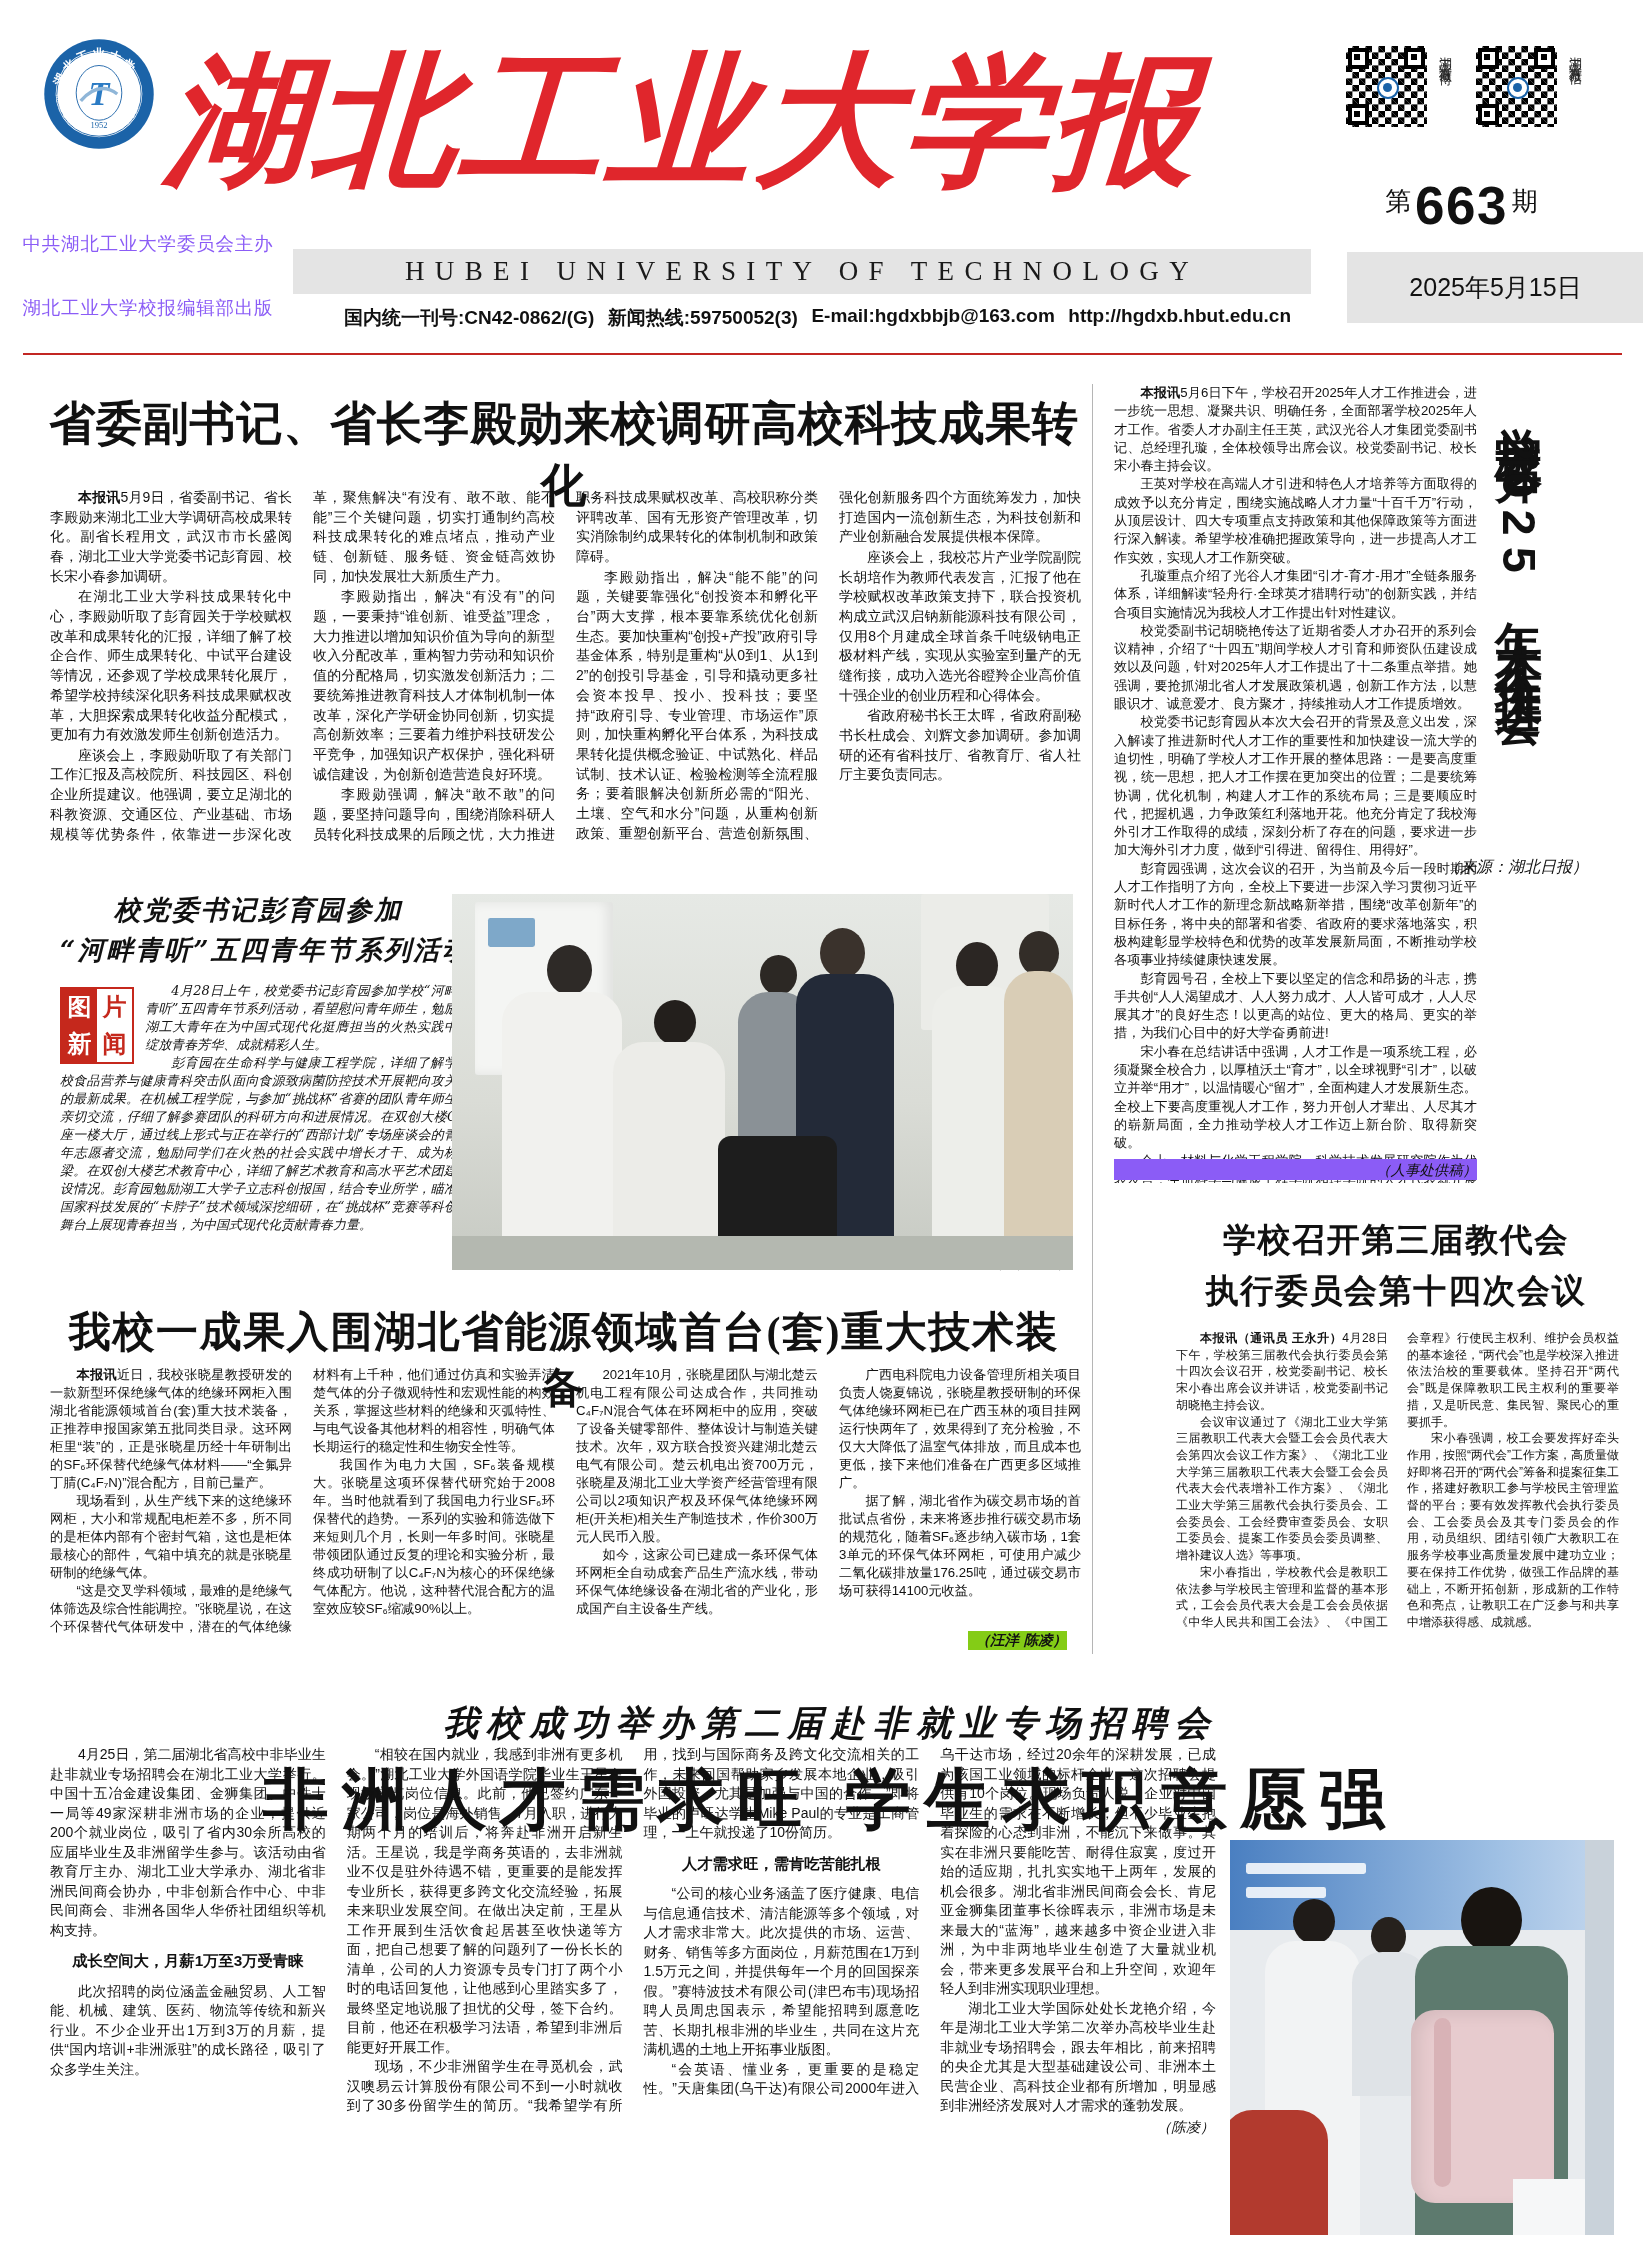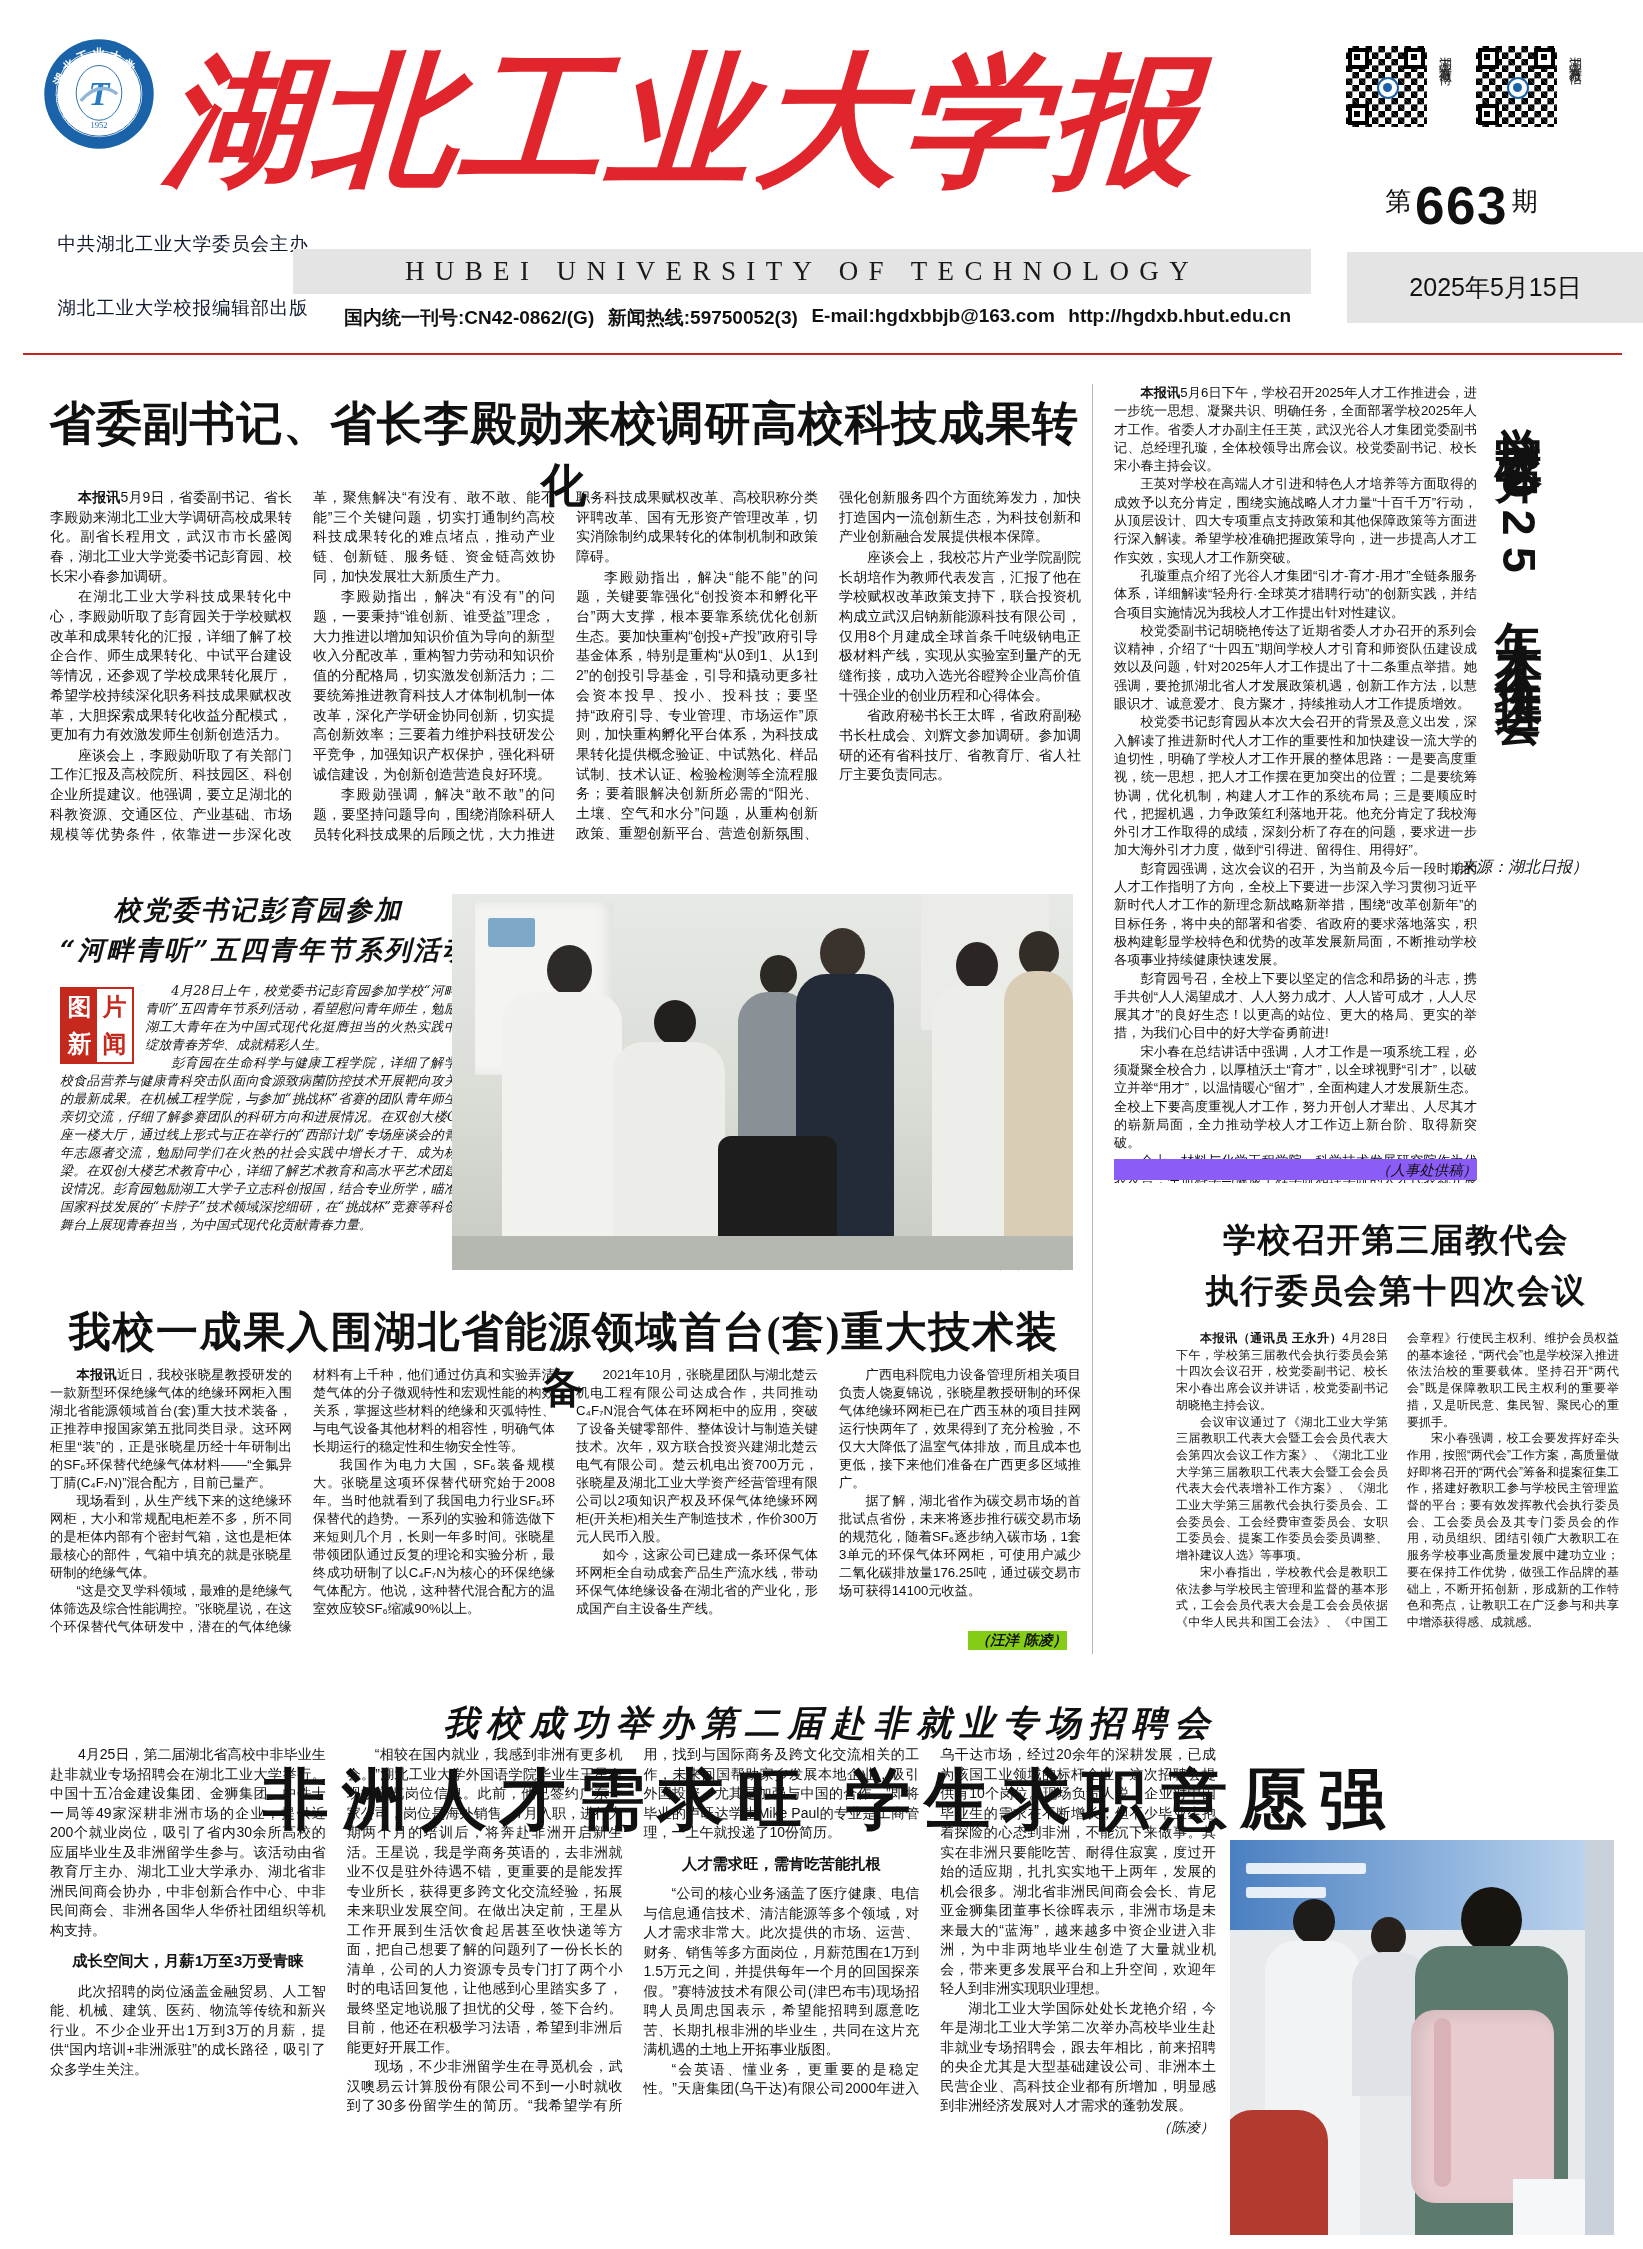--- a/index.html
+++ b/index.html
@@ -13,7 +13,7 @@
 
   
   .logo{position:absolute;left:42px;top:37px;width:114px;height:114px;}
-  .sponsor{position:absolute;left:22.5px;top:231px;width:321px;font-size:18.5px;color:#0f172a;text-align:center;}
+  .sponsor{position:absolute;left:22.5px;top:231px;width:321px;font-size:18.5px;color:#8b5cf6;}
   .sponsor div{margin-bottom:39px;letter-spacing:0.8px;}
   .paper-title{position:absolute;left:165px;top:14.4px;width:1180px;height:225px;
     font-family:"DejaVu Serif",serif;font-weight:bold;font-style:italic;

